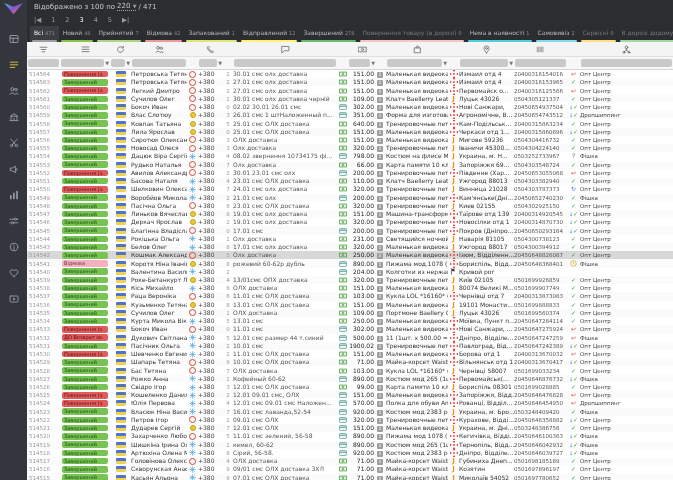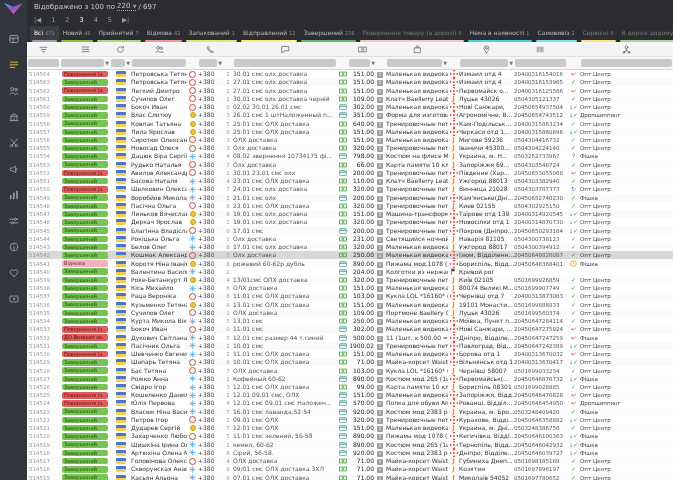--- a/index.html
+++ b/index.html
@@ -156,7 +156,7 @@
       <span class="disp-val">
         <span>220</span> <span class="caret">▼</span>
       </span>
-      <span>/ 697</span>
+      <span>/ 471</span>
     </div>
 
     <div class="pagebar" id="pagination">

